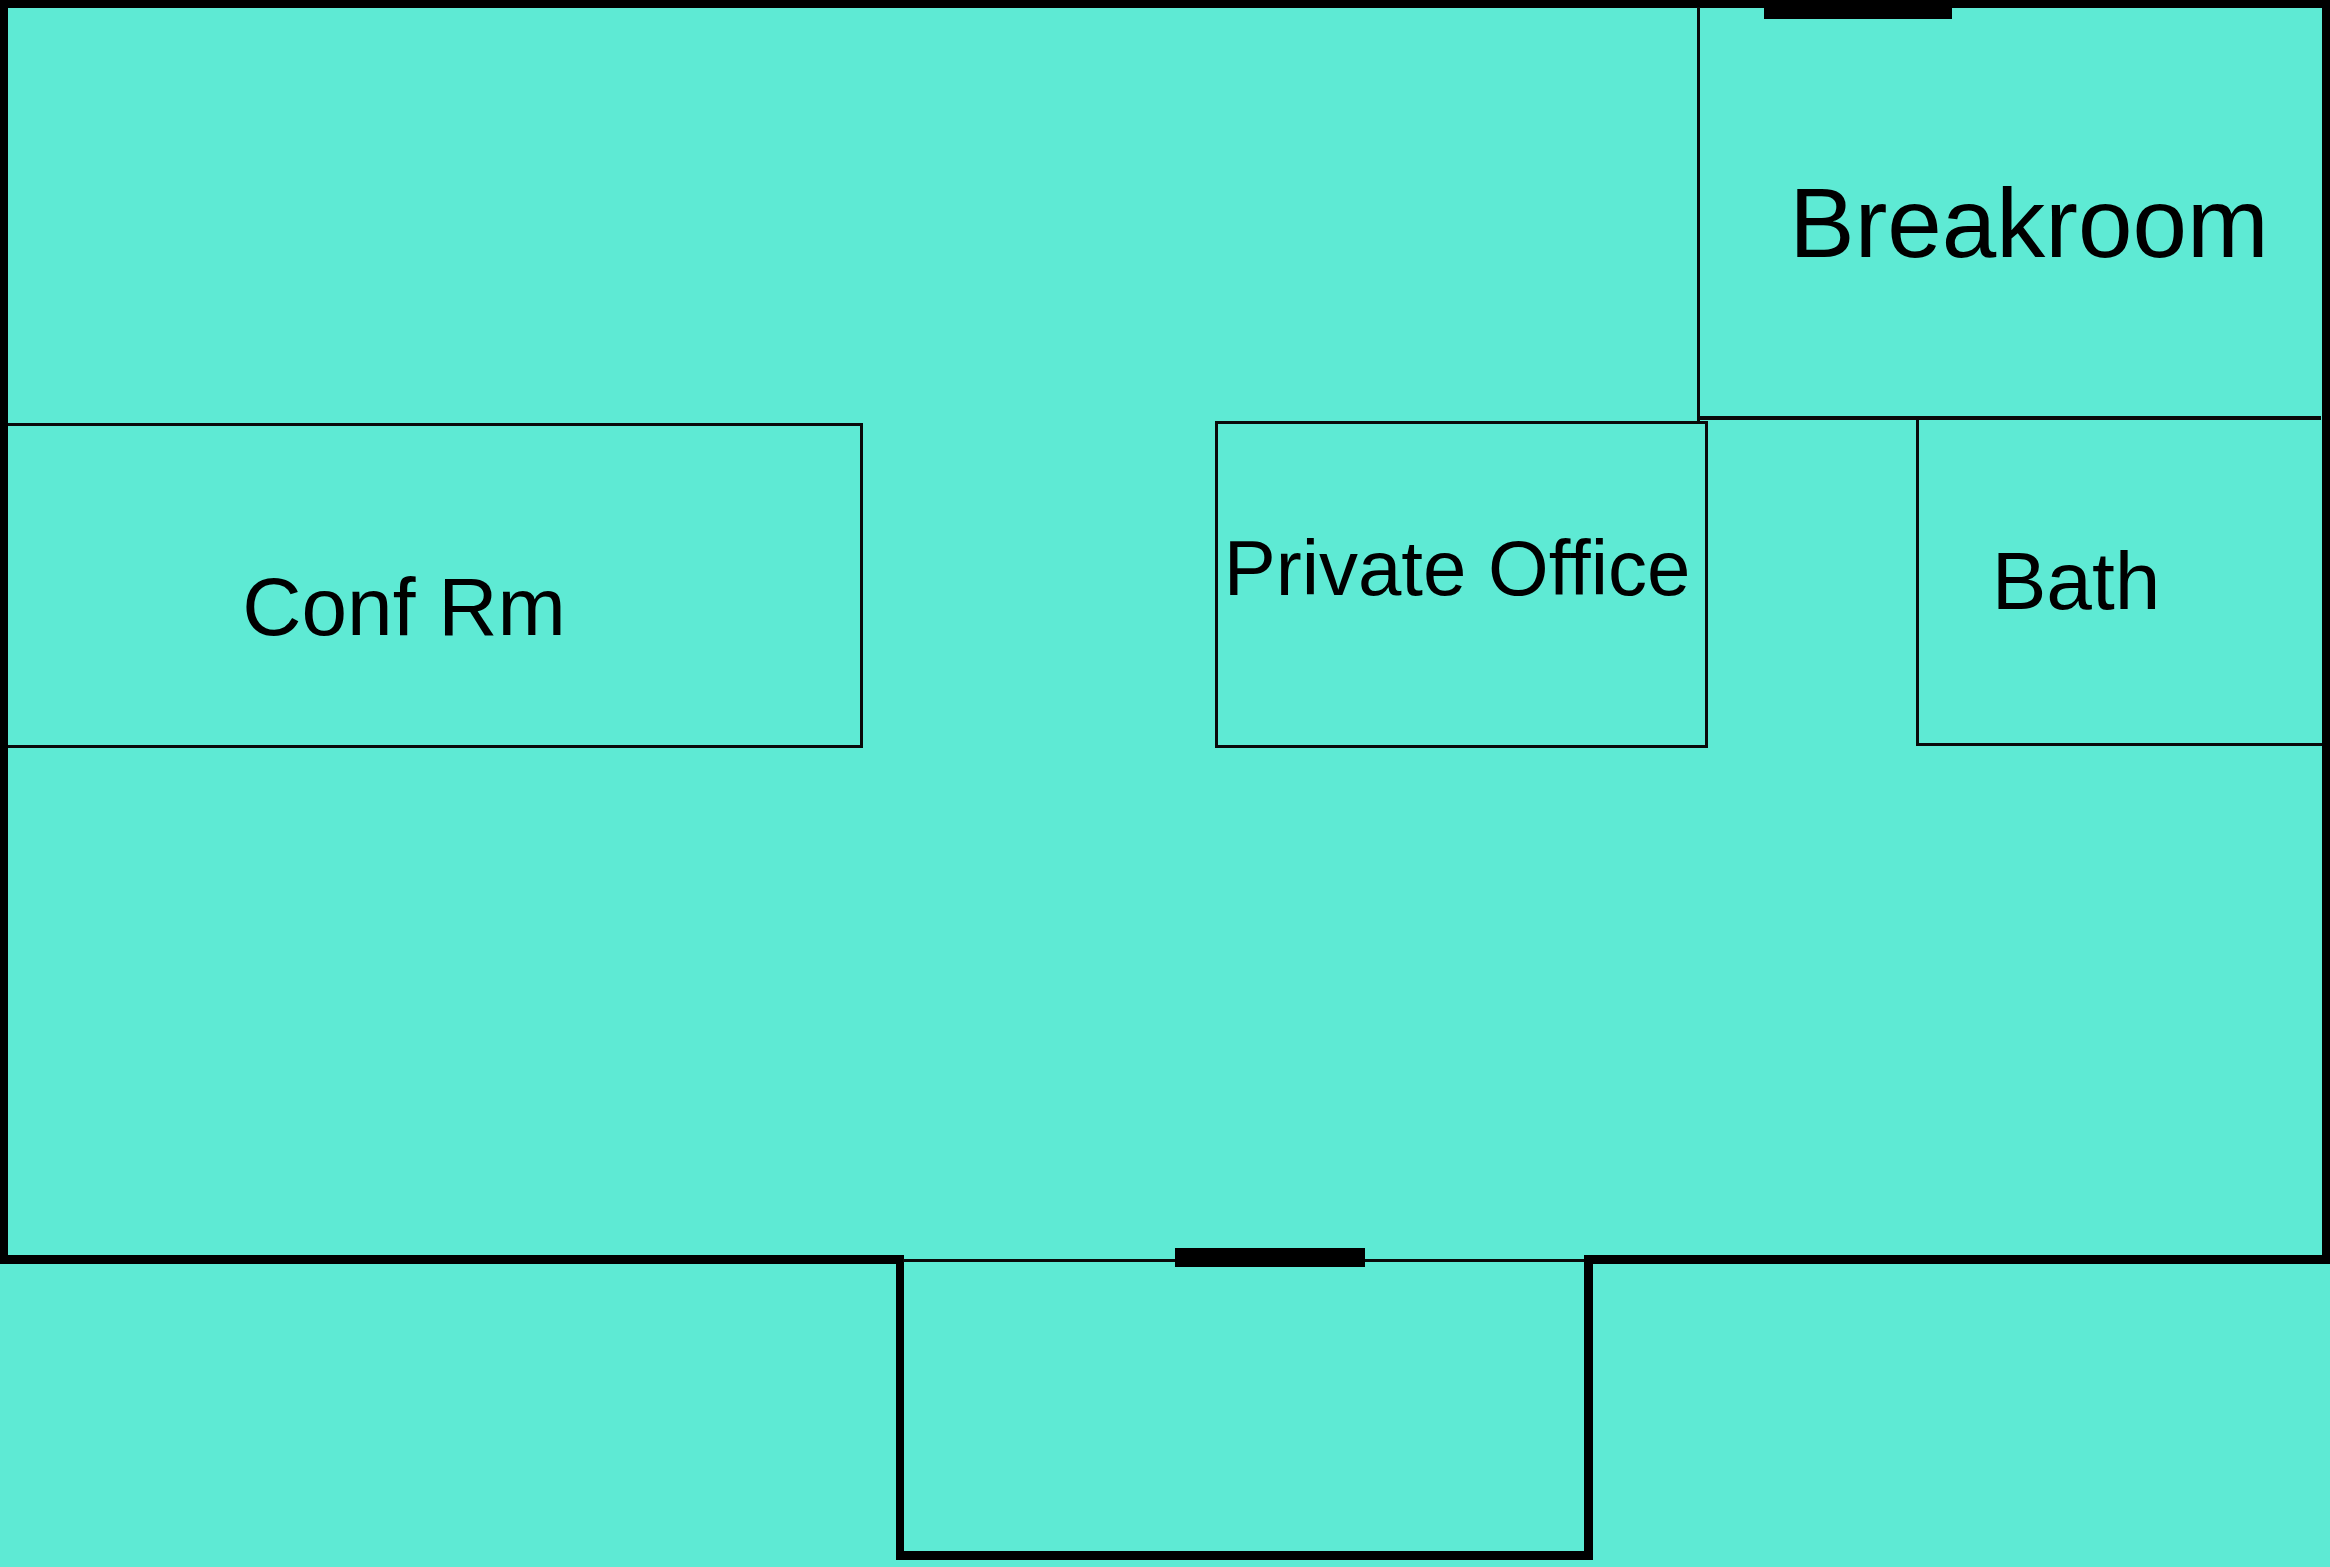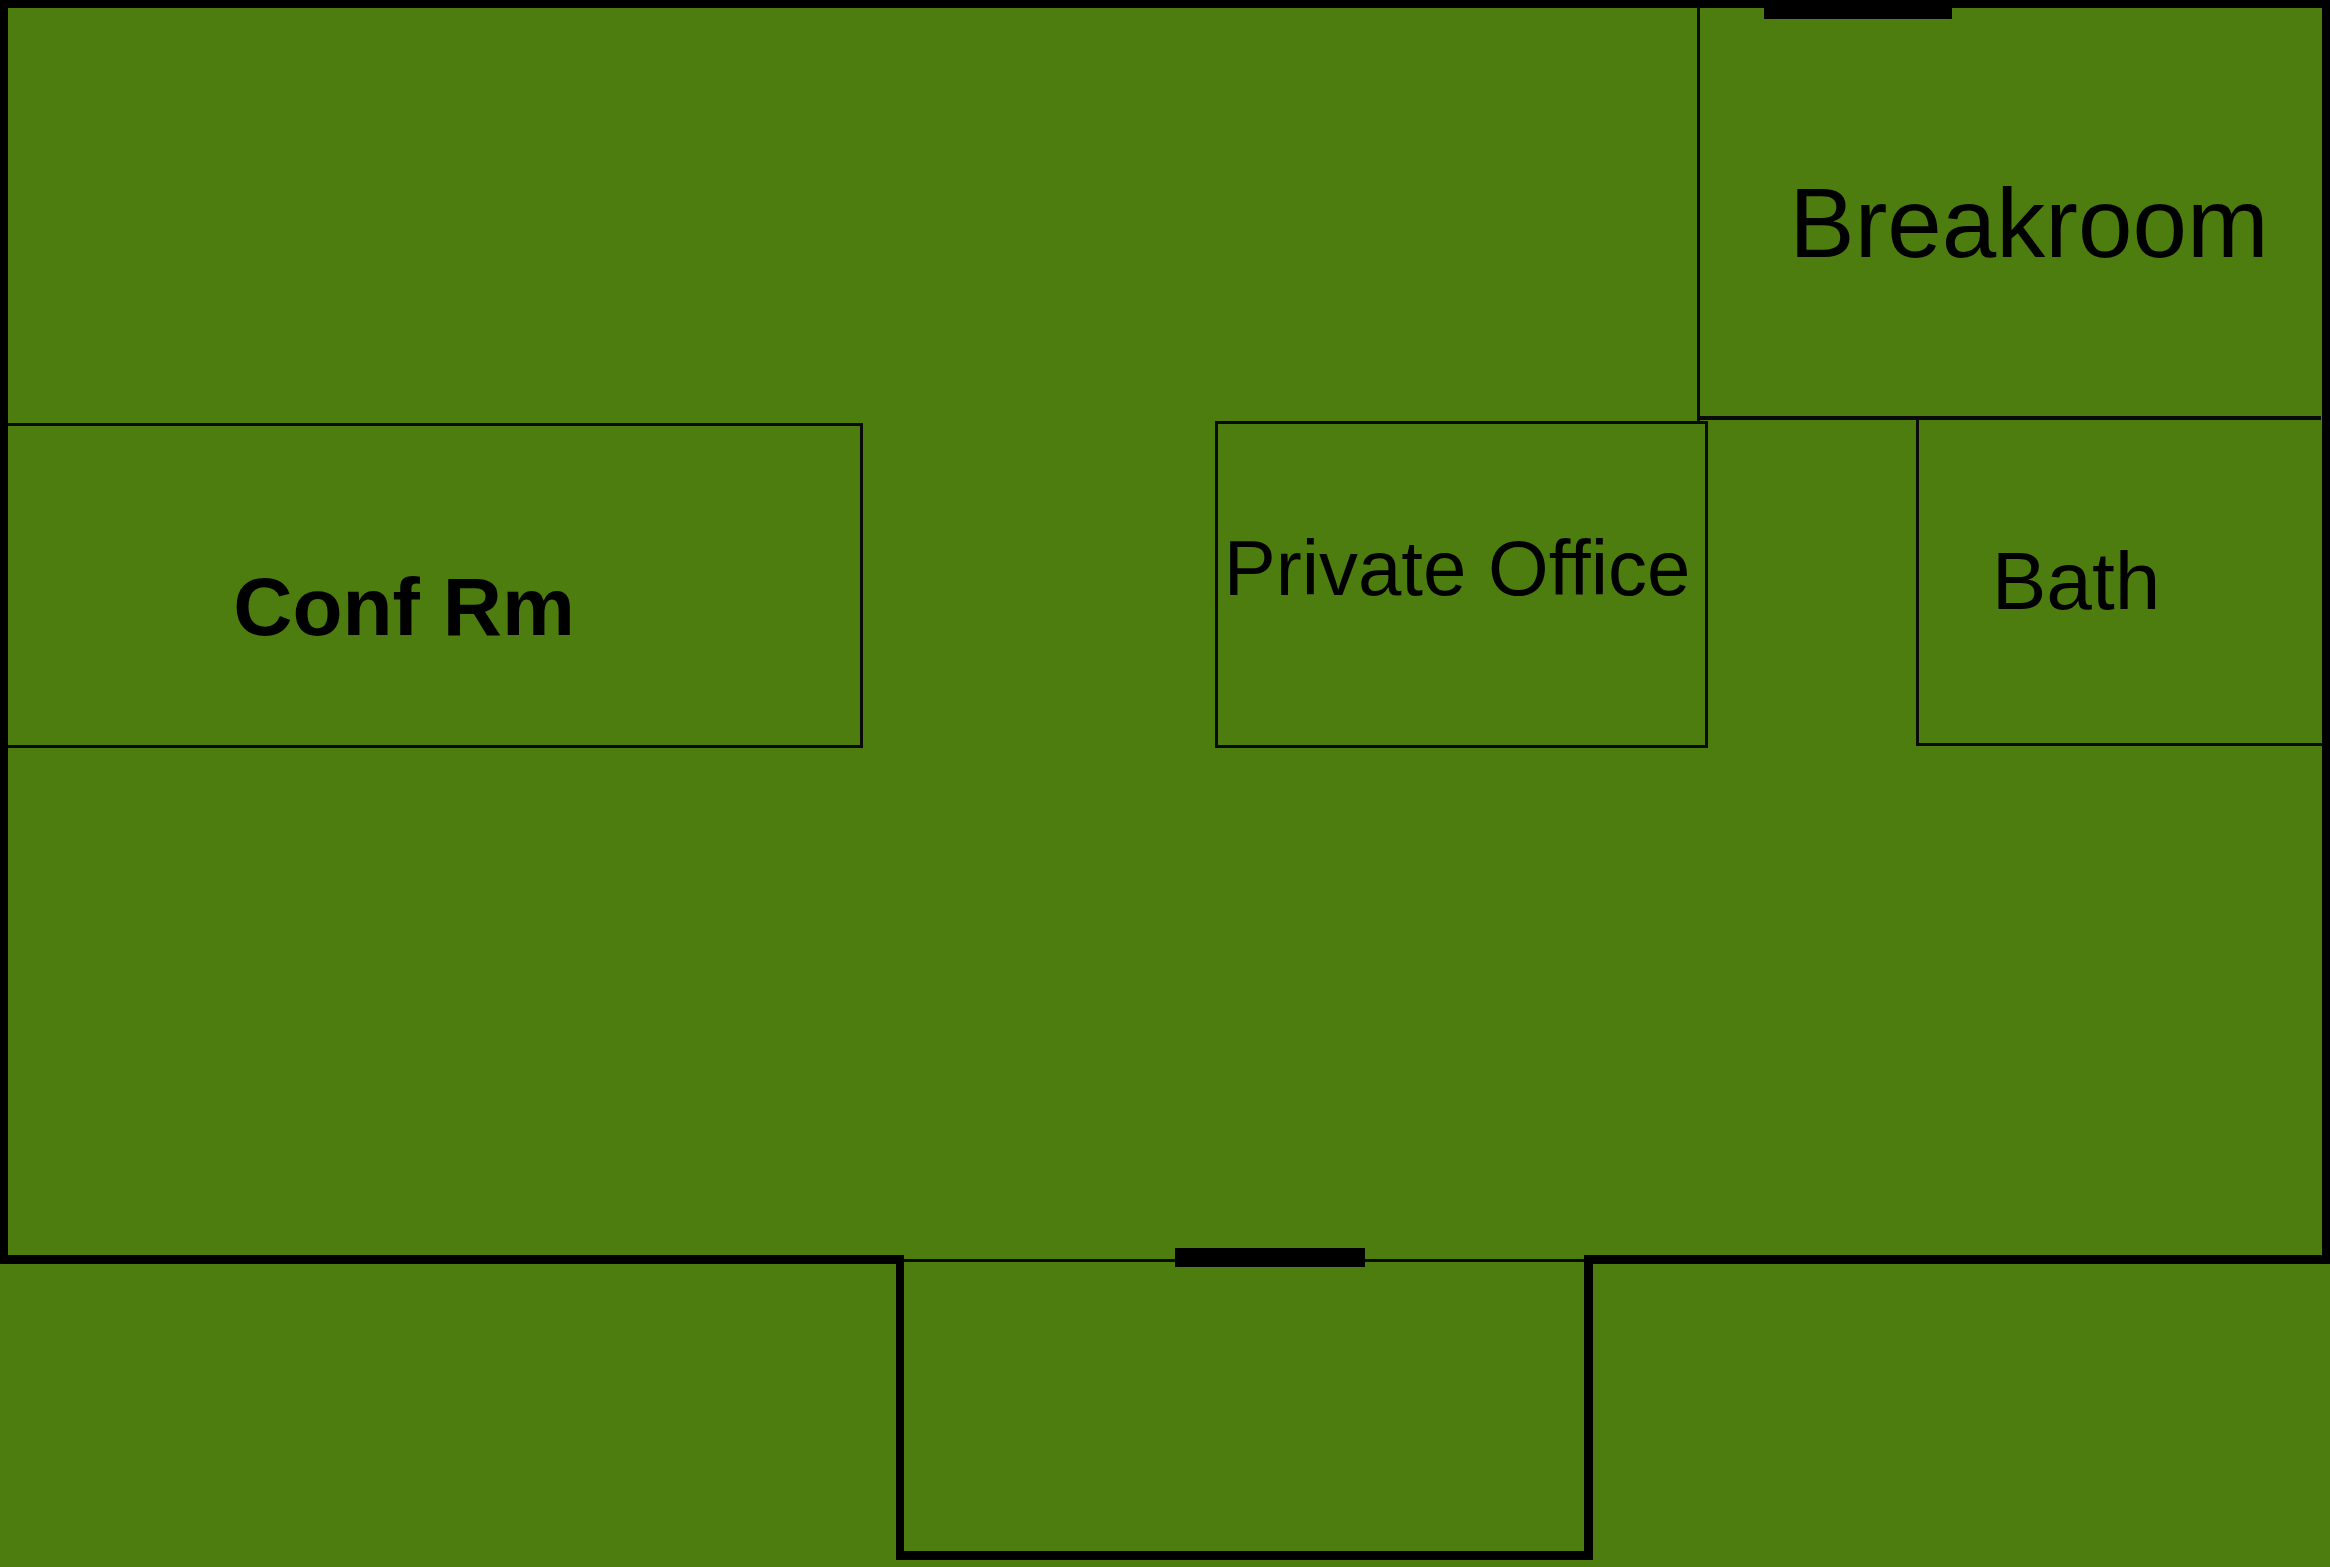--- a/index.html
+++ b/index.html
@@ -14,7 +14,7 @@
     position: relative;
     width: 2330px;
     height: 1567px;
-    background: #4d7c0f;
+    background: #5eead4;
     font-family: "Liberation Sans", sans-serif;
   }
   .wall {

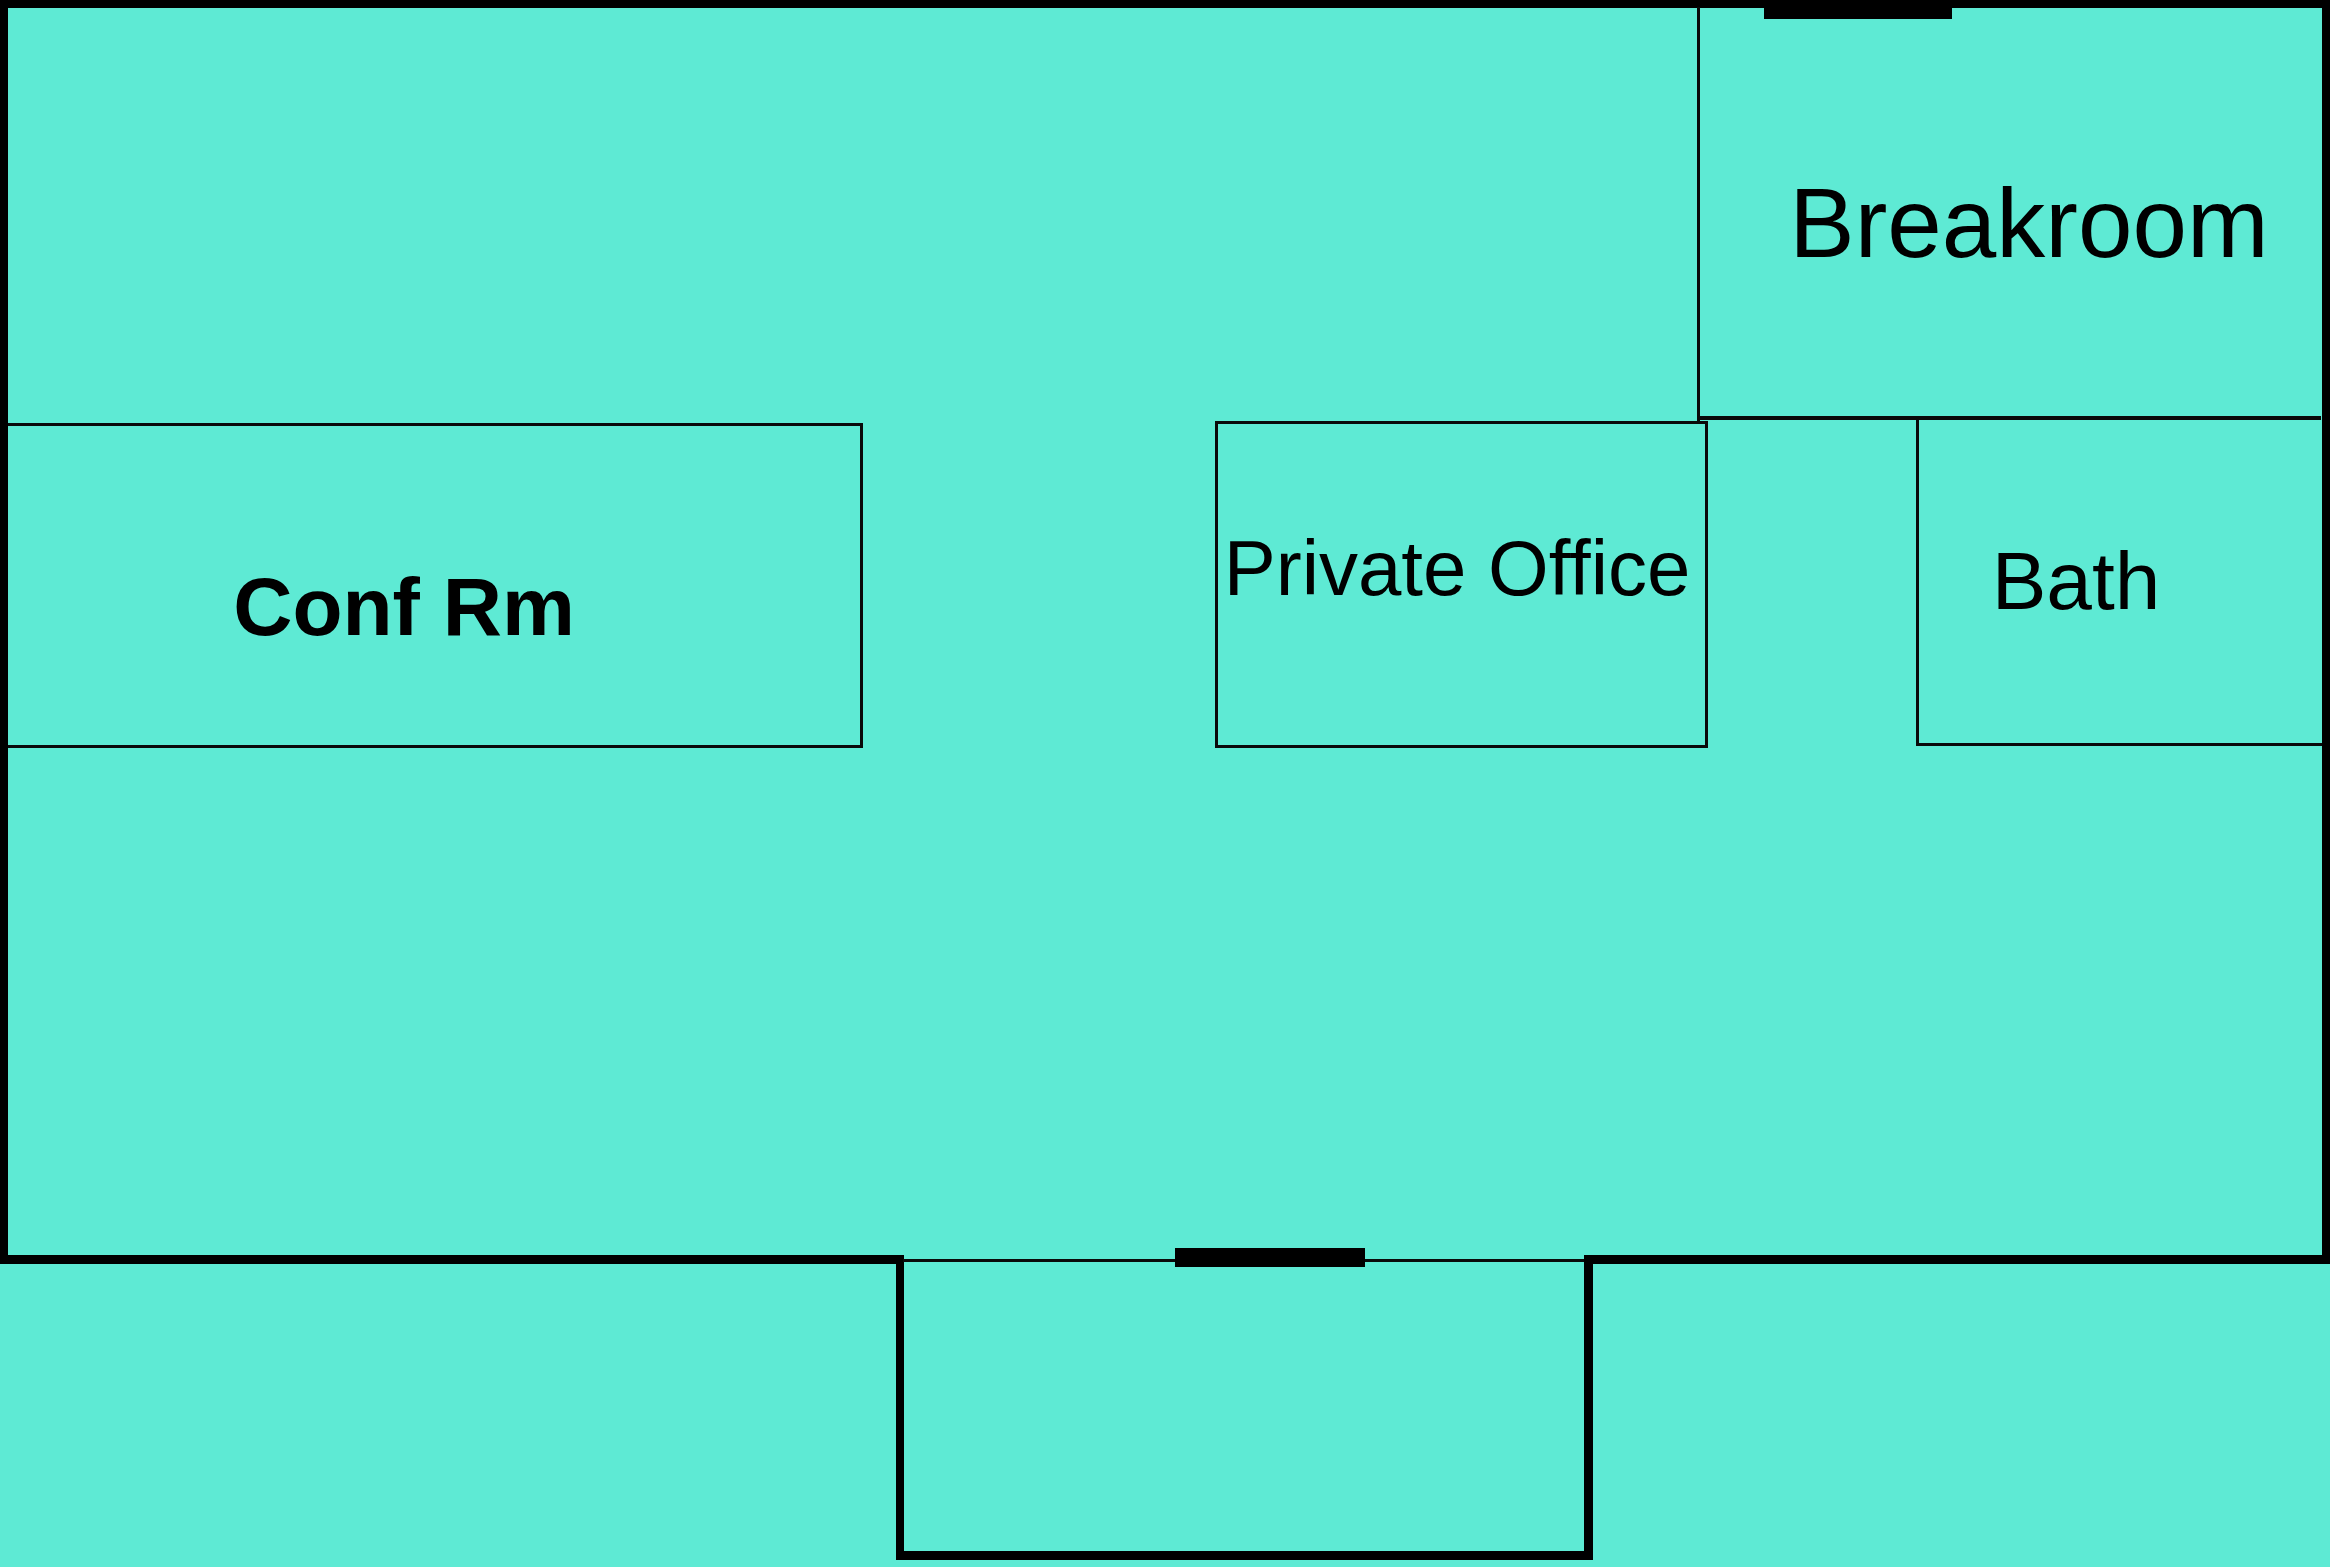--- a/index.html
+++ b/index.html
@@ -84,7 +84,7 @@
 
   <div class="room-label lbl-breakroom" style="left:2029px; top:223px;">Breakroom</div>
 
-  <div class="room-label lbl-conf" style="left:404px; top:607px;font-weight:bold;">Conf Rm</div>
+  <div class="room-label lbl-conf" style="left:404px; top:607px;">Conf Rm</div>
 
   <div class="room-label lbl-po" style="left:1457px; top:568px;">Private Office</div>
 

